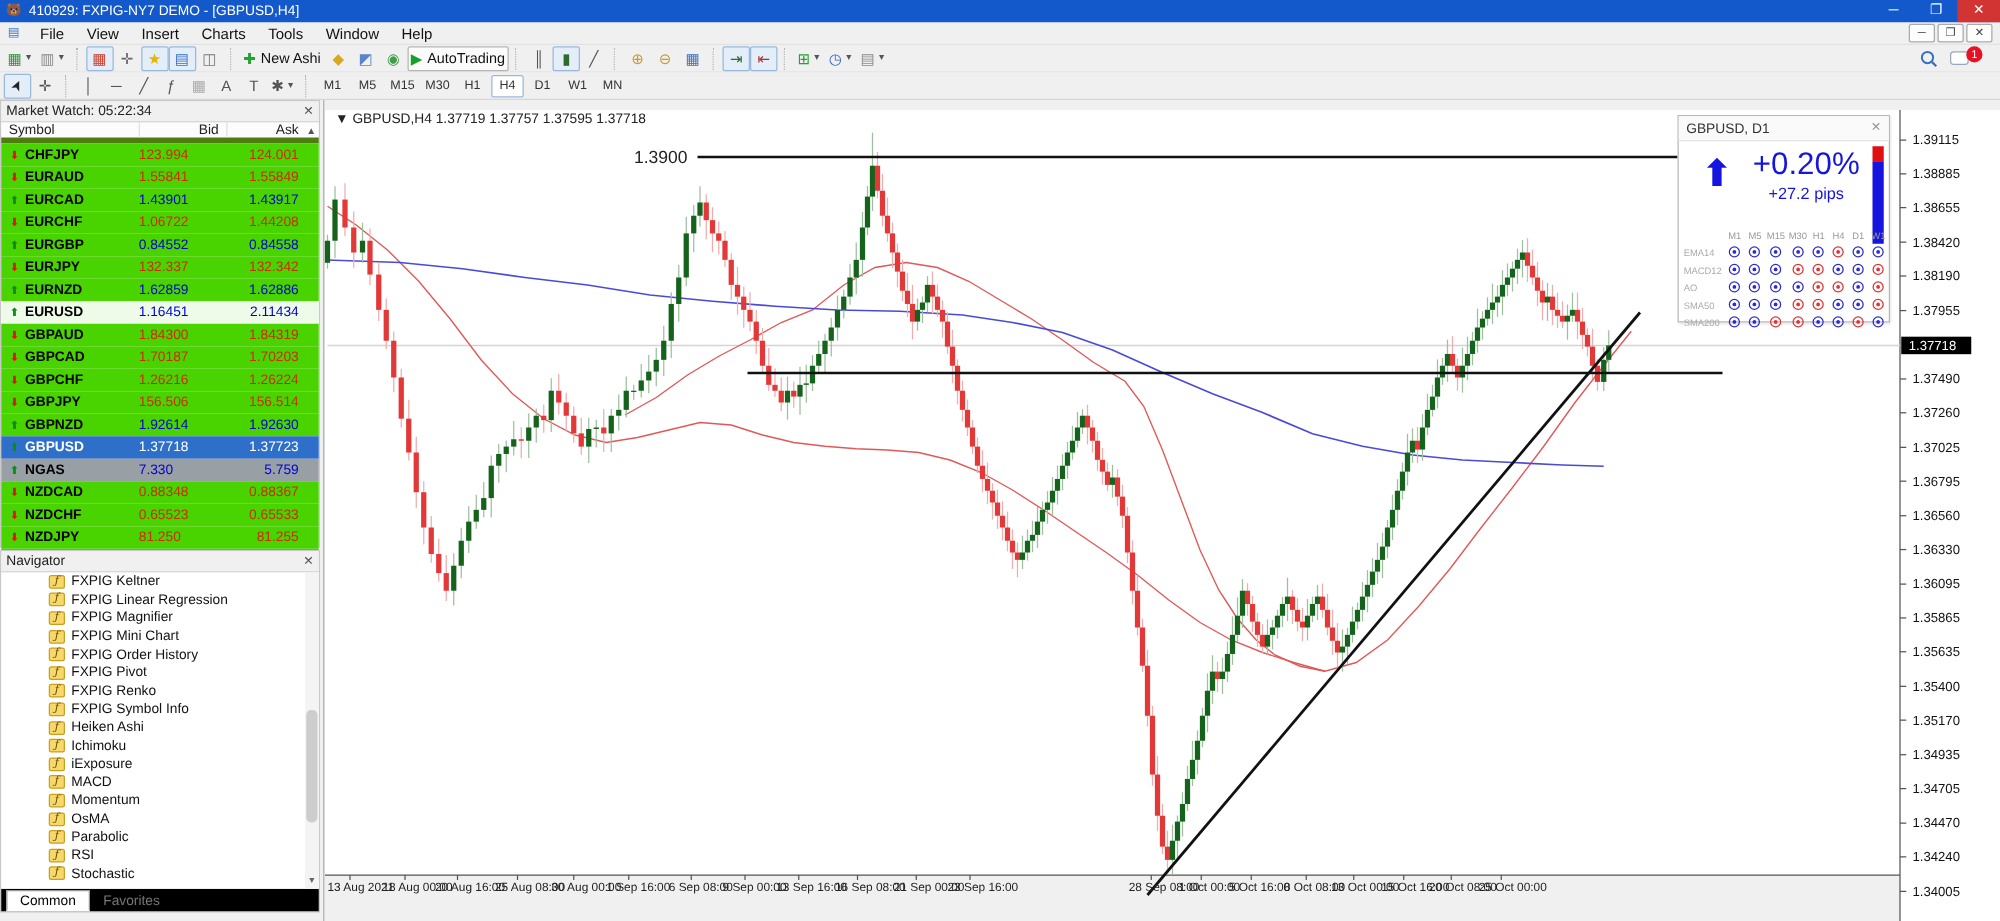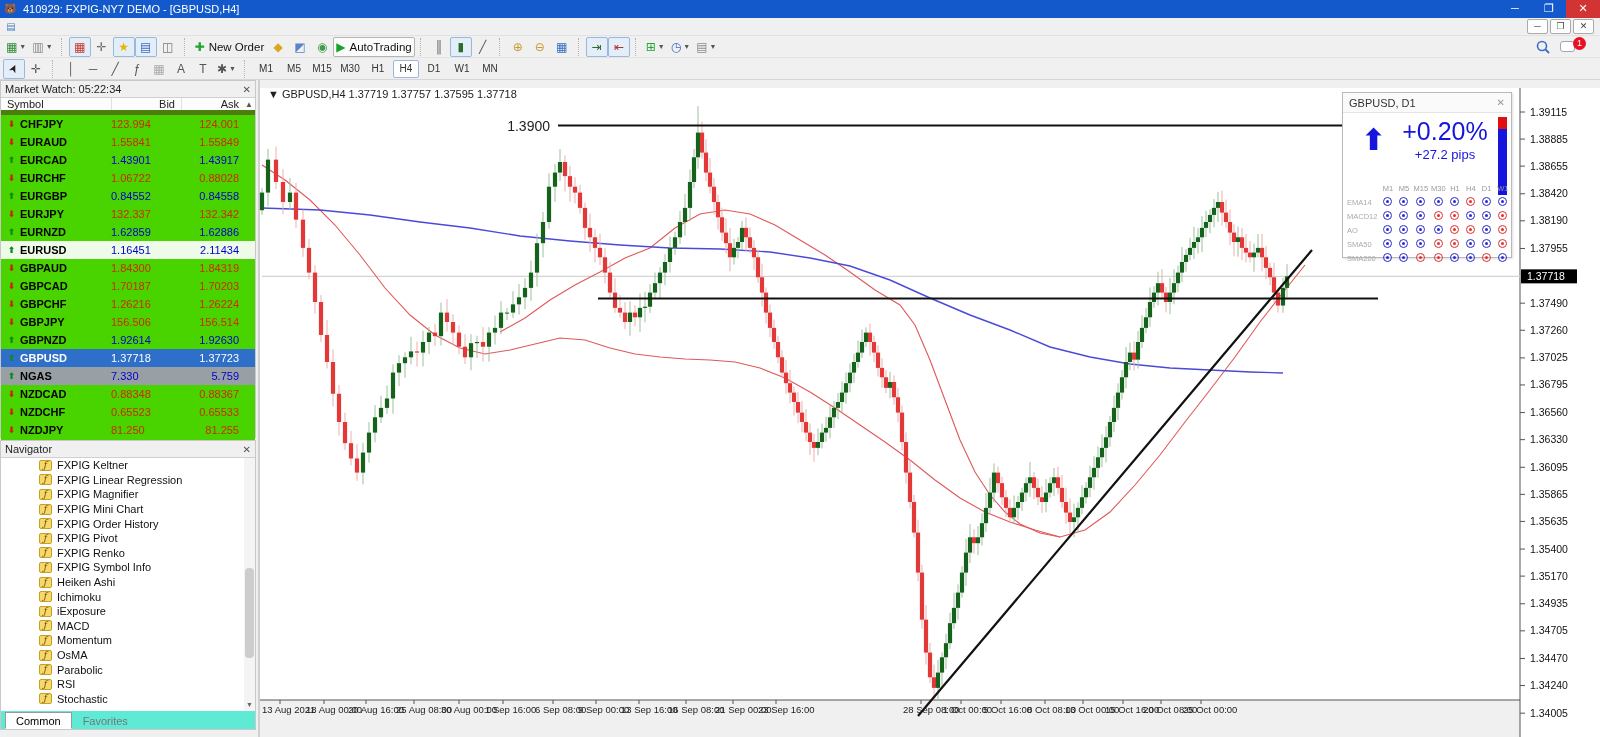--- a/index.html
+++ b/index.html
@@ -111,6 +111,15 @@
 
 <div class="menubar">
   <div class="menu-doc-icon">▤</div>
+  <div style="display:flex;">
+      <div class="menu-item">File</div>
+      <div class="menu-item">View</div>
+      <div class="menu-item">Insert</div>
+      <div class="menu-item">Charts</div>
+      <div class="menu-item">Tools</div>
+      <div class="menu-item">Window</div>
+      <div class="menu-item">Help</div>
+    </div>
   <div class="child-controls">
     <div class="child-btn">─</div>
     <div class="child-btn">❐</div>

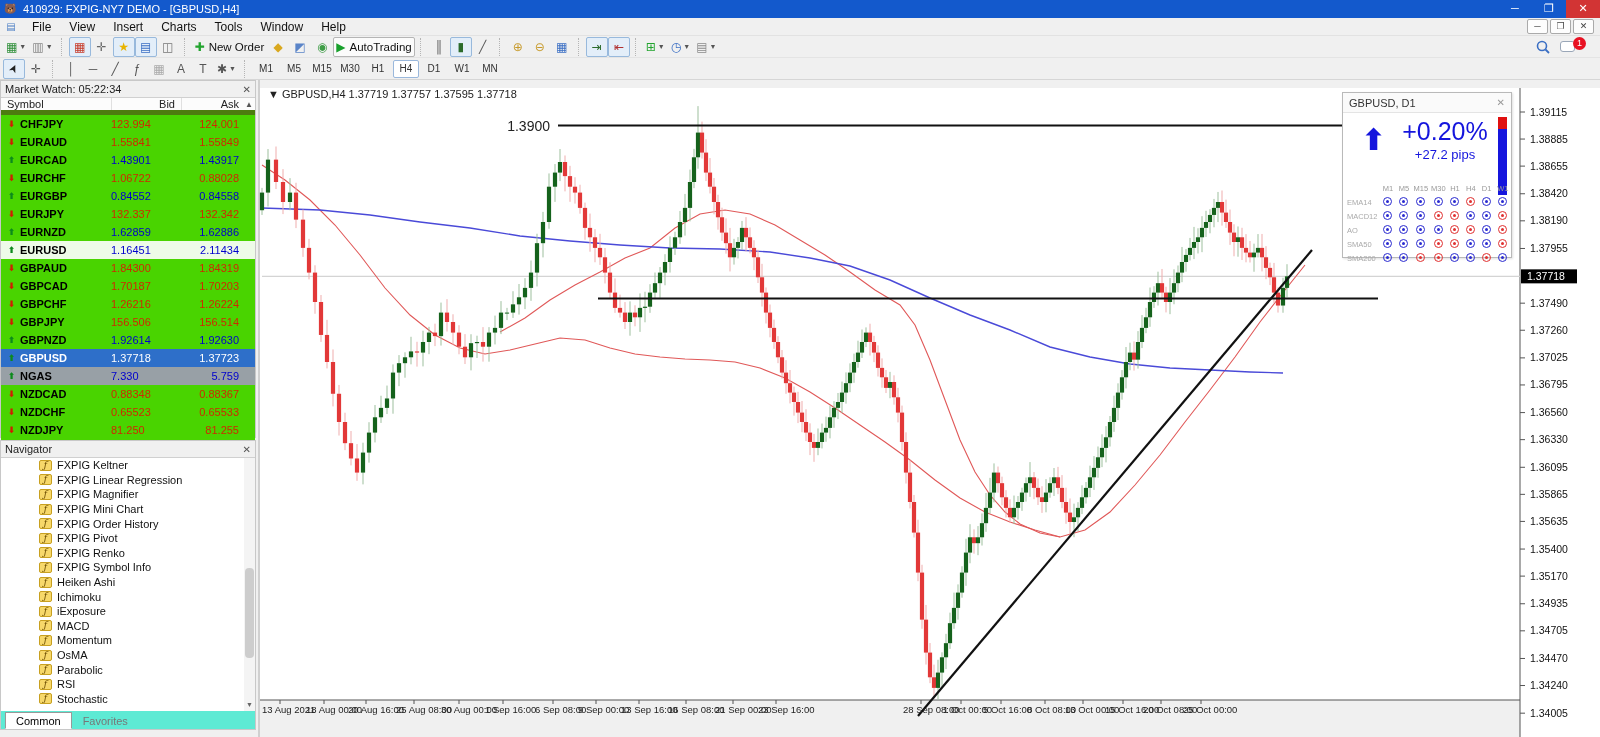--- a/index.html
+++ b/index.html
@@ -156,7 +156,7 @@
       <div class="tb-sep"></div>
       <div class="tb-btn">
         <span style="color: rgb(34, 164, 46);">✚</span>
-        <span class="lbl">New Order</span>
+        <span class="lbl">New Ashi</span>
       </div>
       <div class="tb-btn">
         <span style="color: rgb(217, 168, 31);">◆</span>

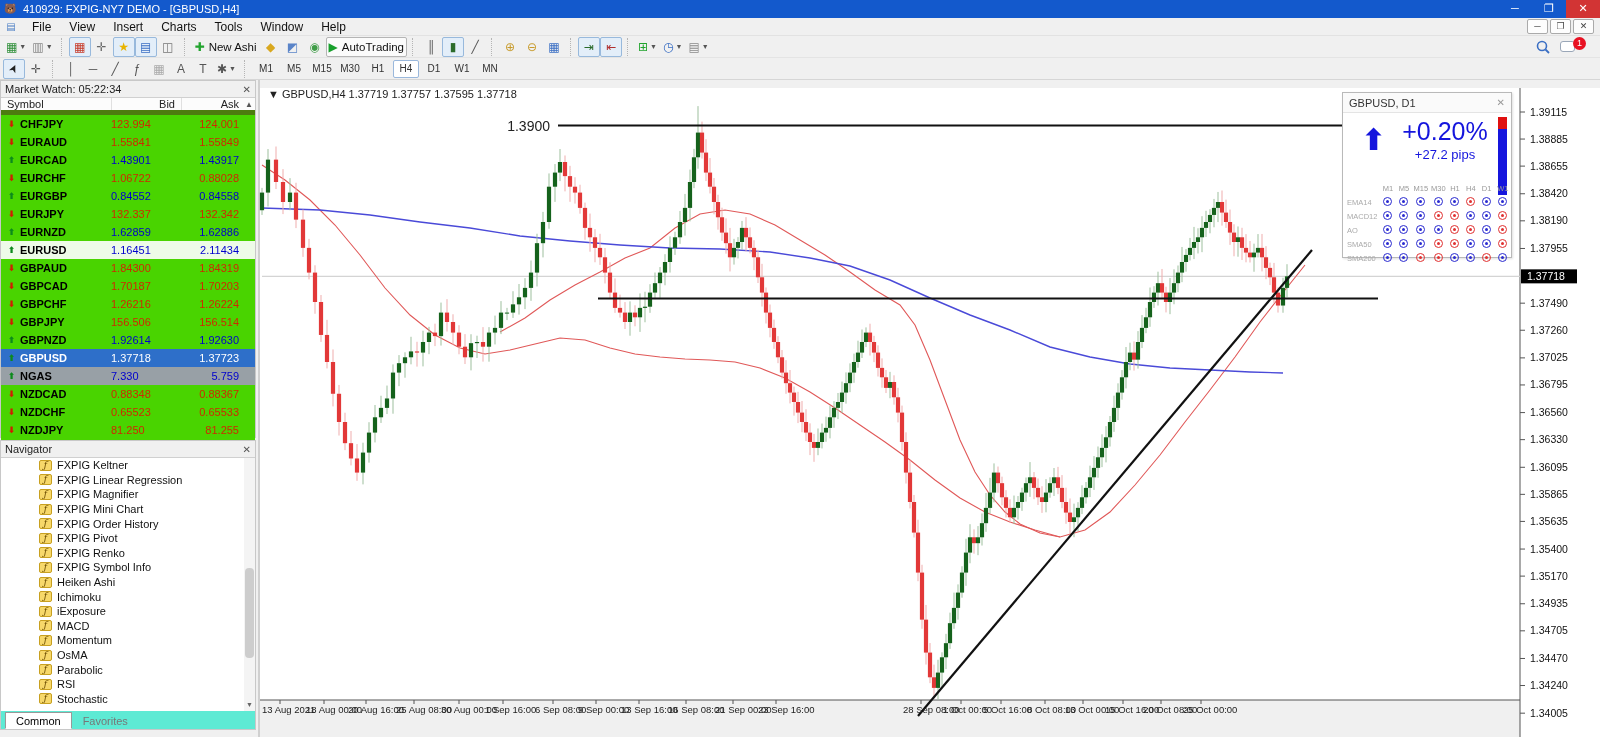--- a/index.html
+++ b/index.html
@@ -313,7 +313,7 @@
           <span>EURCHF</span>
         </div>
         <div class="bid val-dn">1.06722</div>
-        <div class="ask val-dn">0.88028</div>
+        <div class="ask val-dn">1.44208</div>
       </div>
       <div class="mw-row">
         <div class="sym">

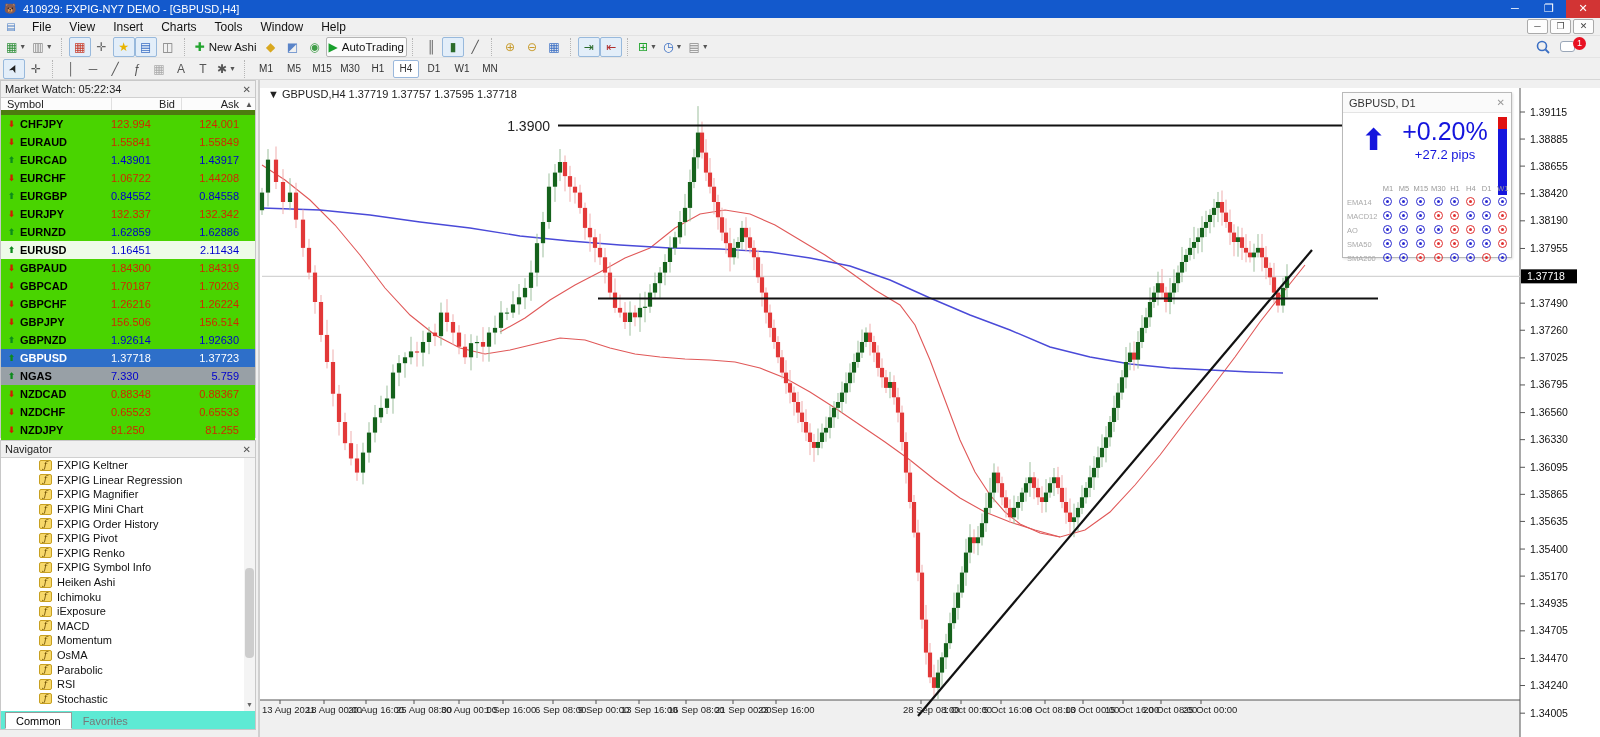--- a/index.html
+++ b/index.html
@@ -52,7 +52,7 @@
   .mw-row.pale { background:#eefbe8; }
   .val-dn { color:#cf2a00; }
   .val-up { color:#0000cd; }
-  .tabs { height:18px; display:flex; align-items:flex-end; background:#5eead4; padding-left:4px; }
+  .tabs { height:18px; display:flex; align-items:flex-end; background:#000000; padding-left:4px; }
   .tab { height:17px; line-height:16px; padding:0 10px; font-size:11px; color:#777;
          border:1px solid transparent; }
   .tab.active { background:#fff; border-color:#999; border-bottom-color:#fff; color:#000; }

